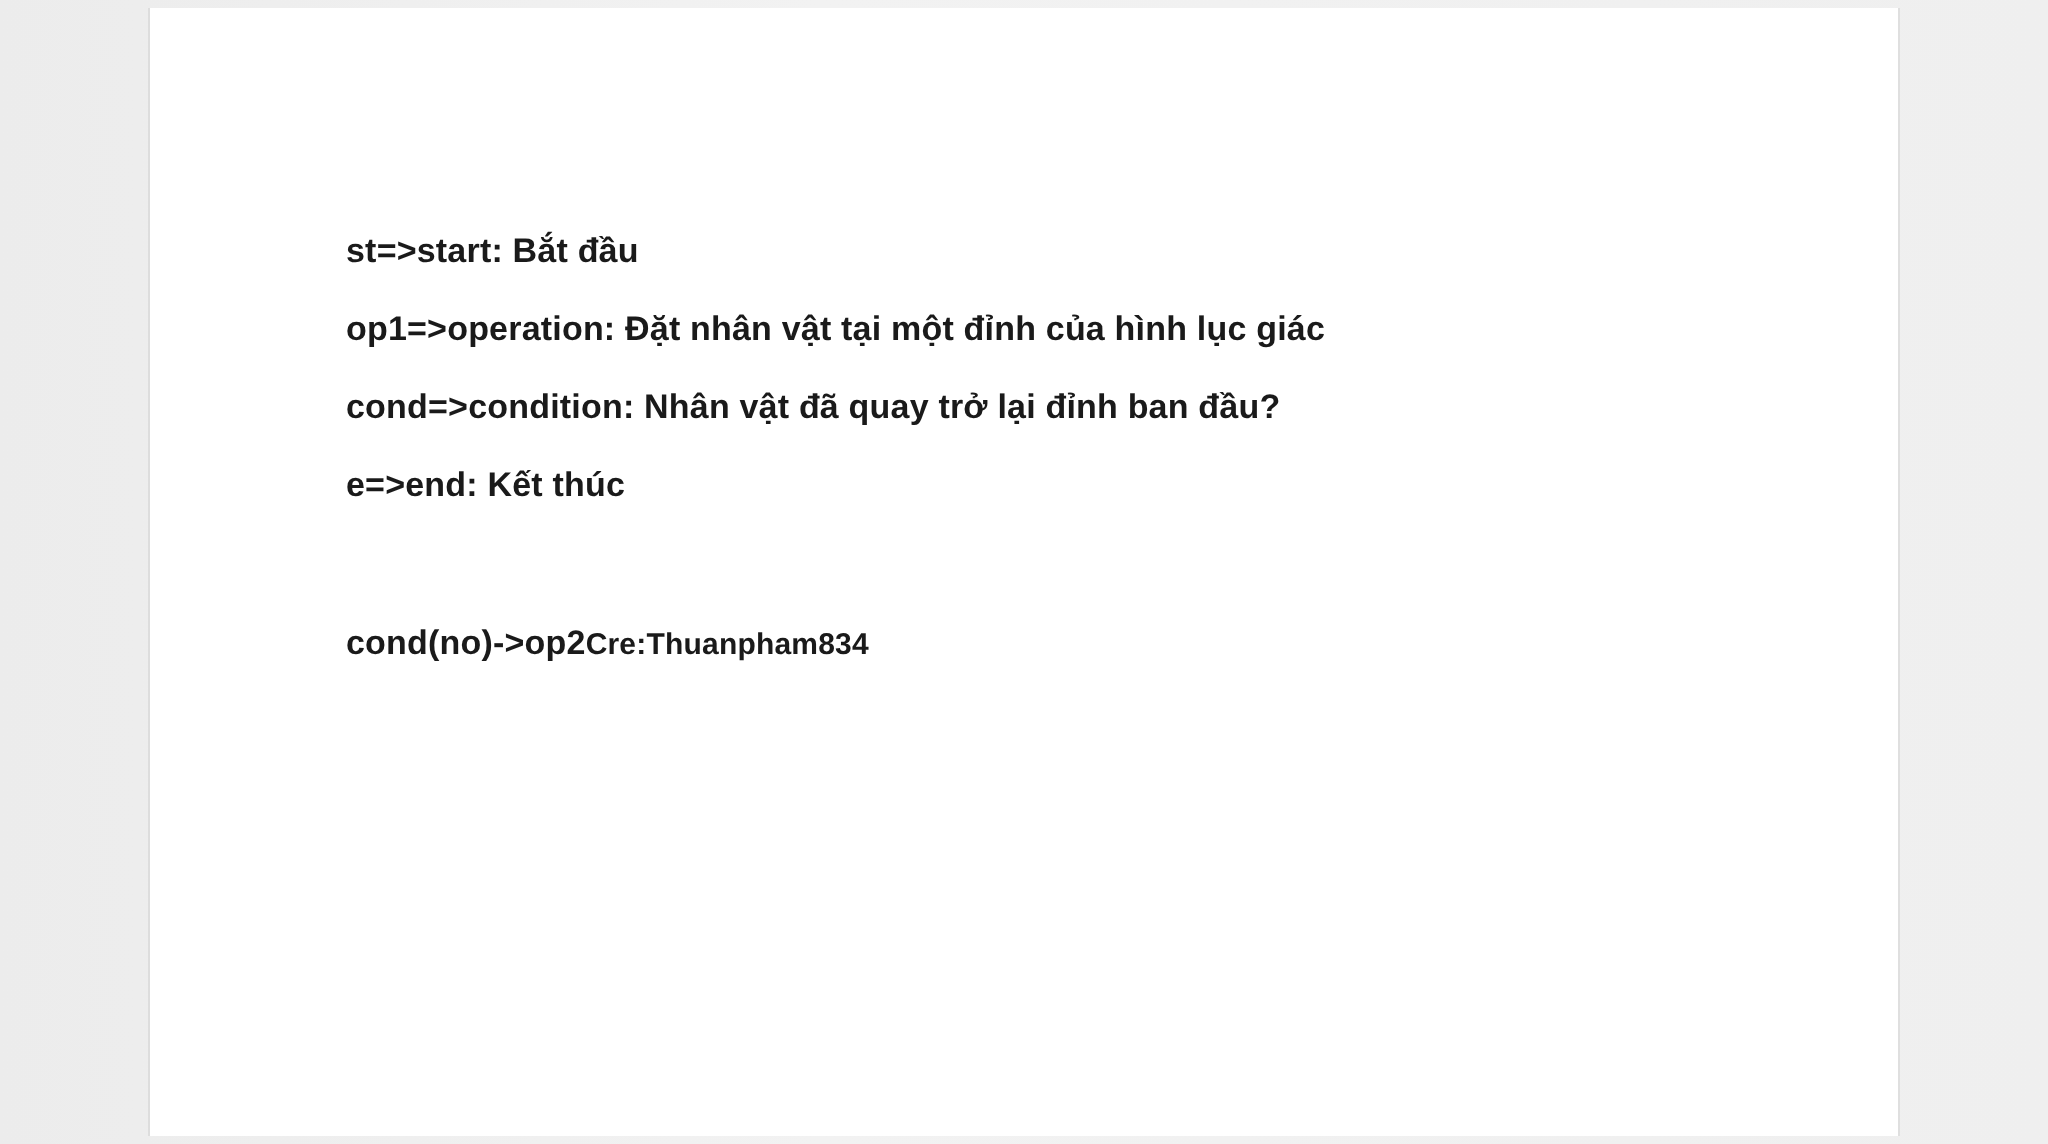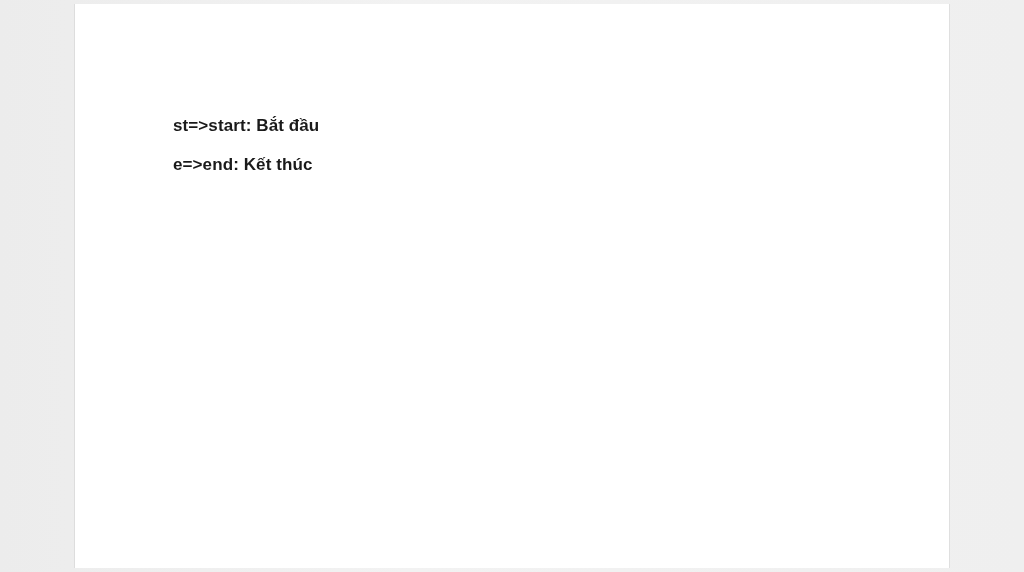--- a/index.html
+++ b/index.html
@@ -63,6 +63,7 @@
     <div class="content">
 
       <div class="line">st=&gt;start: Bắt đầu</div>
+      <div class="line">op1=&gt;operation: Đặt nhân vật tại một đỉnh của hình lục giác</div>
       <div class="line">e=&gt;end: Kết thúc</div>
 
       <div class="block-gap"></div>

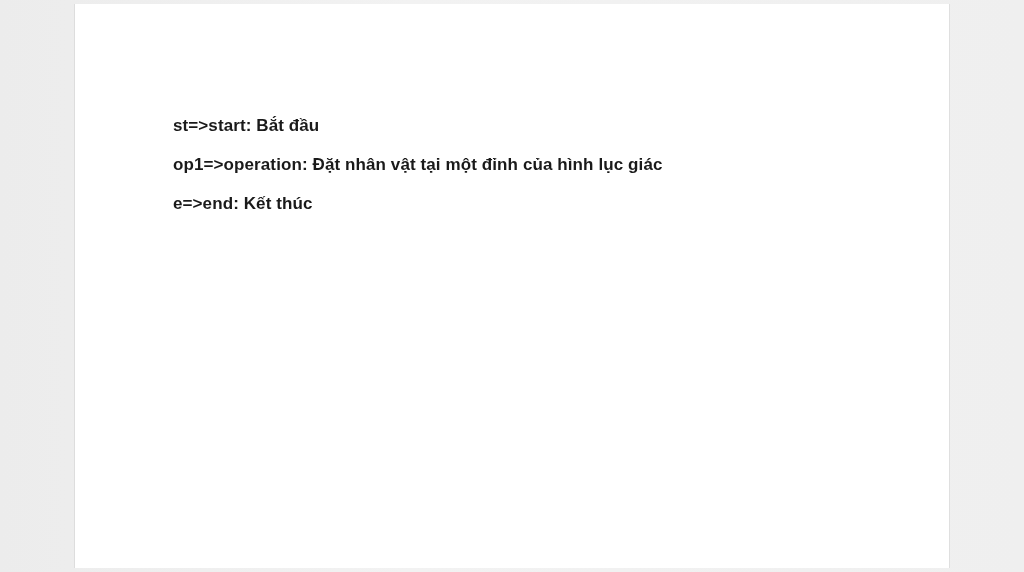--- a/index.html
+++ b/index.html
@@ -64,6 +64,7 @@
 
       <div class="line">st=&gt;start: Bắt đầu</div>
       <div class="line">op1=&gt;operation: Đặt nhân vật tại một đỉnh của hình lục giác</div>
+      <div class="line">cond=&gt;condition: Nhân vật đã quay trở lại đỉnh ban đầu?</div>
       <div class="line">e=&gt;end: Kết thúc</div>
 
       <div class="block-gap"></div>

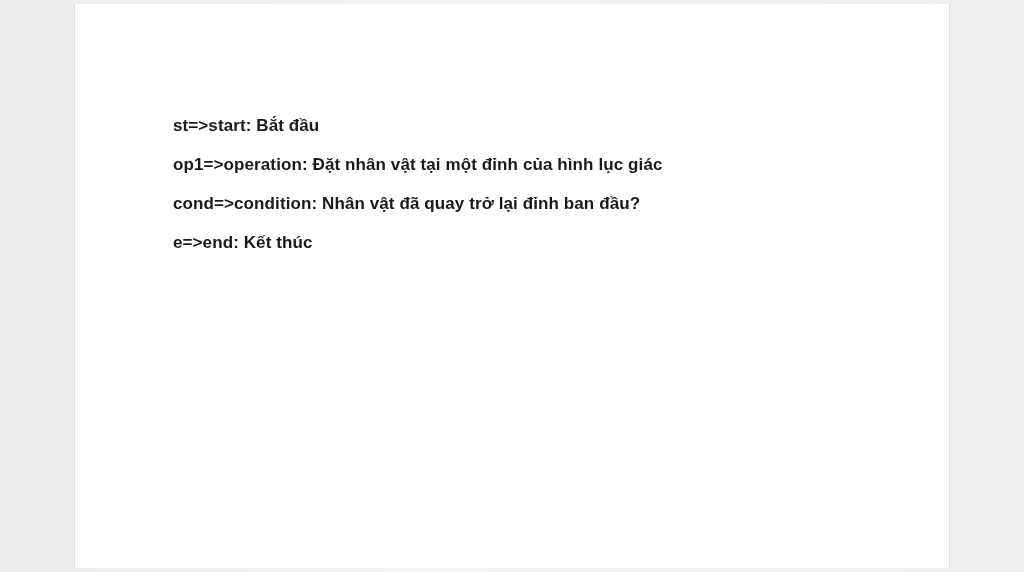--- a/index.html
+++ b/index.html
@@ -69,6 +69,7 @@
 
       <div class="block-gap"></div>
 
+      <div class="line"><span>cond(no)-&gt;op2</span><span class="credit">Cre:Thuanpham834</span></div>
 
     </div>
   </div>

